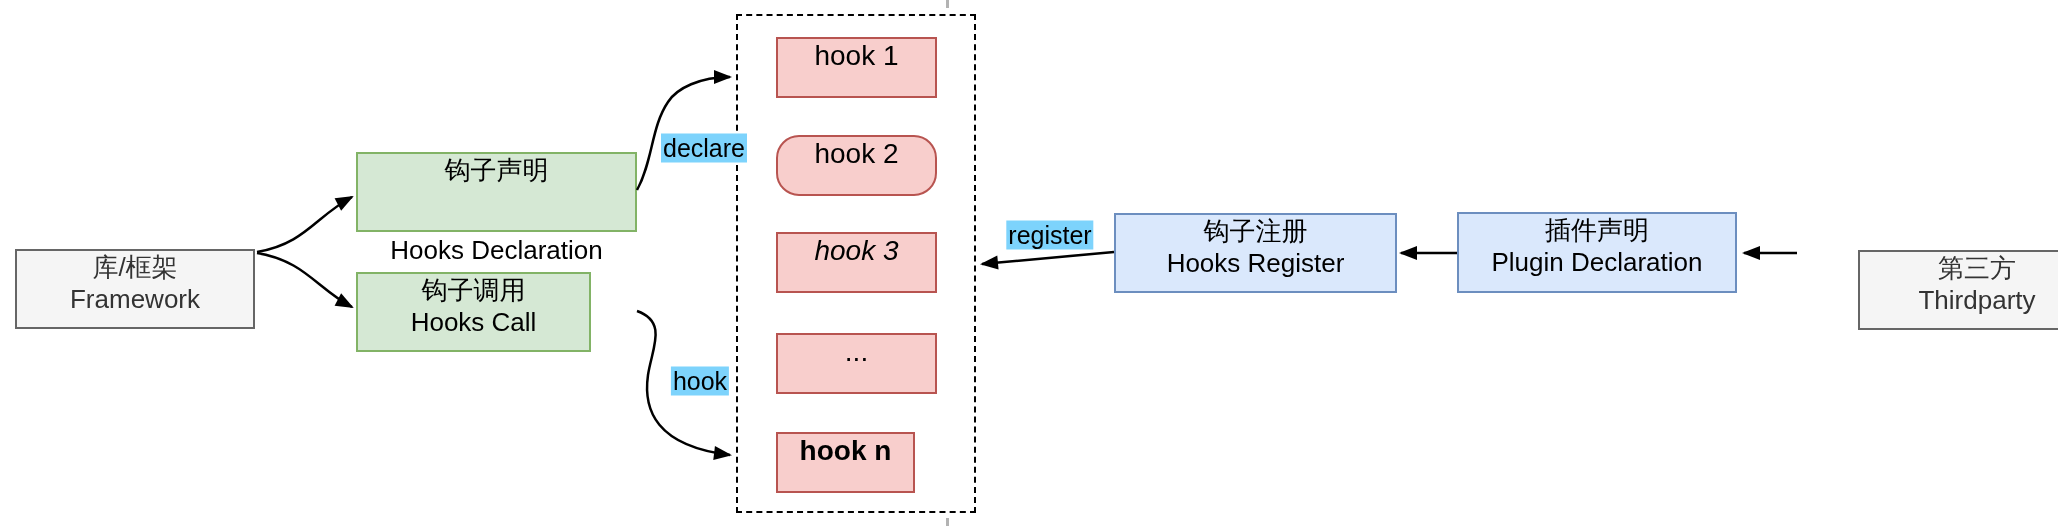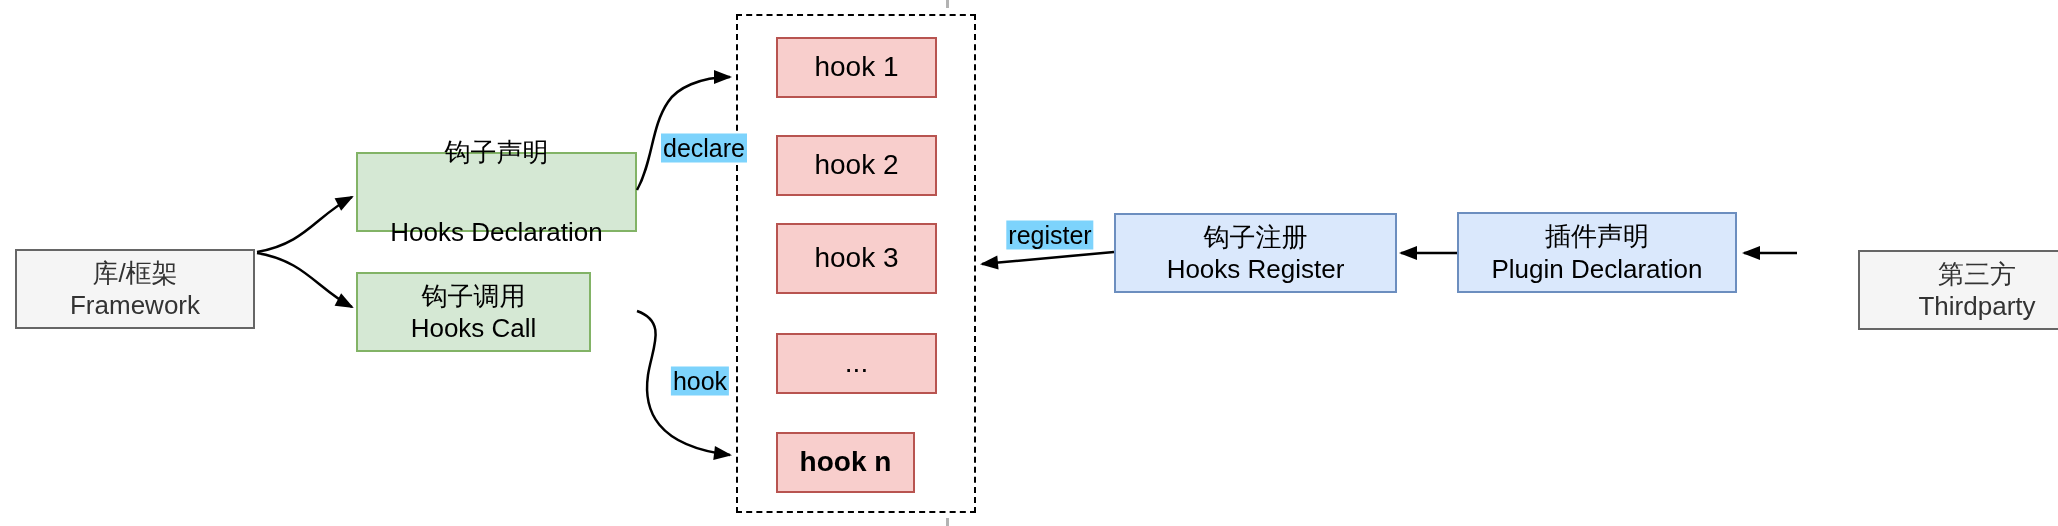--- a/index.html
+++ b/index.html
@@ -23,7 +23,7 @@
     display: flex;
     flex-direction: column;
     align-items: center;
-    justify-content: center;
+    justify-content: flex-start;
     text-align: center;
     font-size: 26px;
     line-height: 1.24;

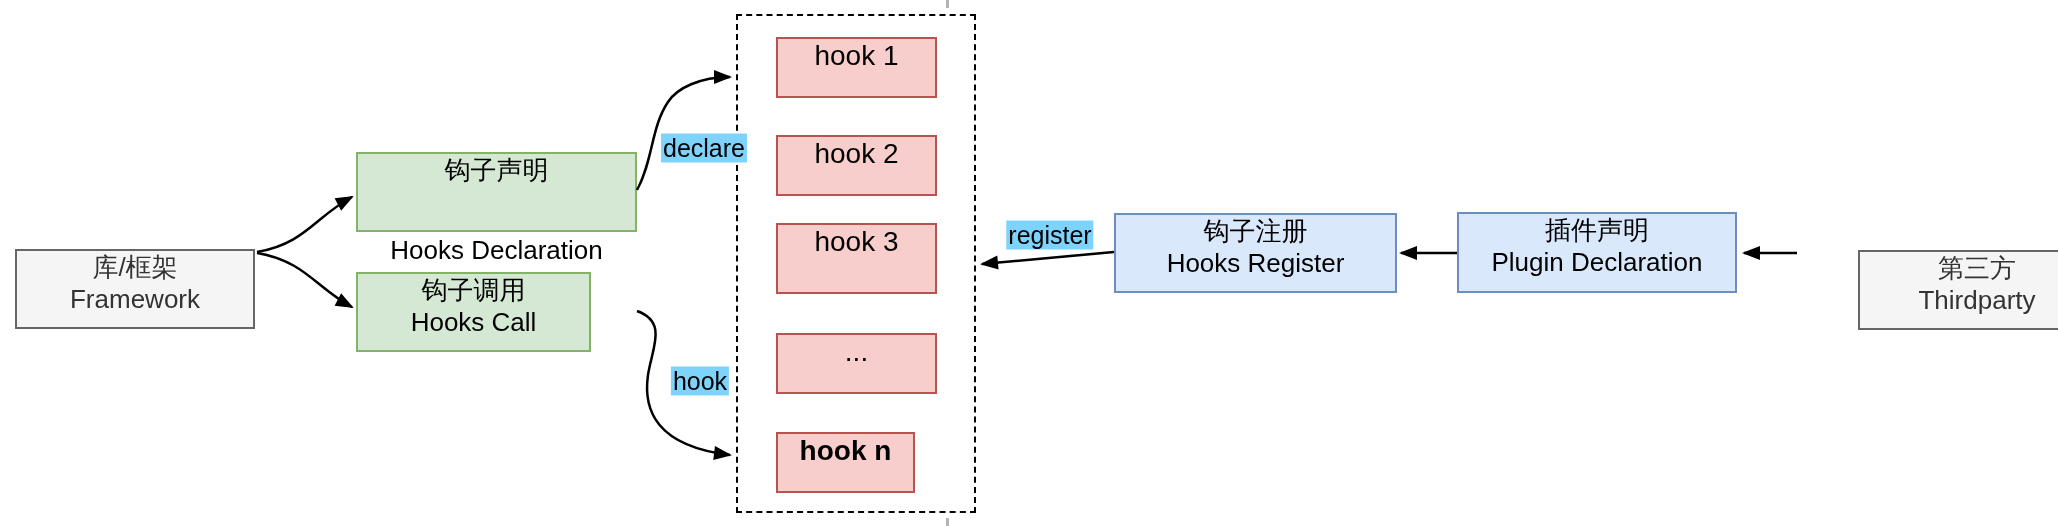--- a/index.html
+++ b/index.html
@@ -105,7 +105,7 @@
   <div class="node hook" style="left:776px; top:37px; width:161px; height:61px;">
     <div>hook 1</div>
   </div>
-  <div class="node hook" style="left:776px; top:135px; width:161px; height:61px;">
+  <div class="node hook" style="left:776px; top:135px; width:161px; height:61px;border-radius:23px;">
     <div>hook 2</div>
   </div>
   <div class="node hook" style="left:776px; top:223px; width:161px; height:71px;">

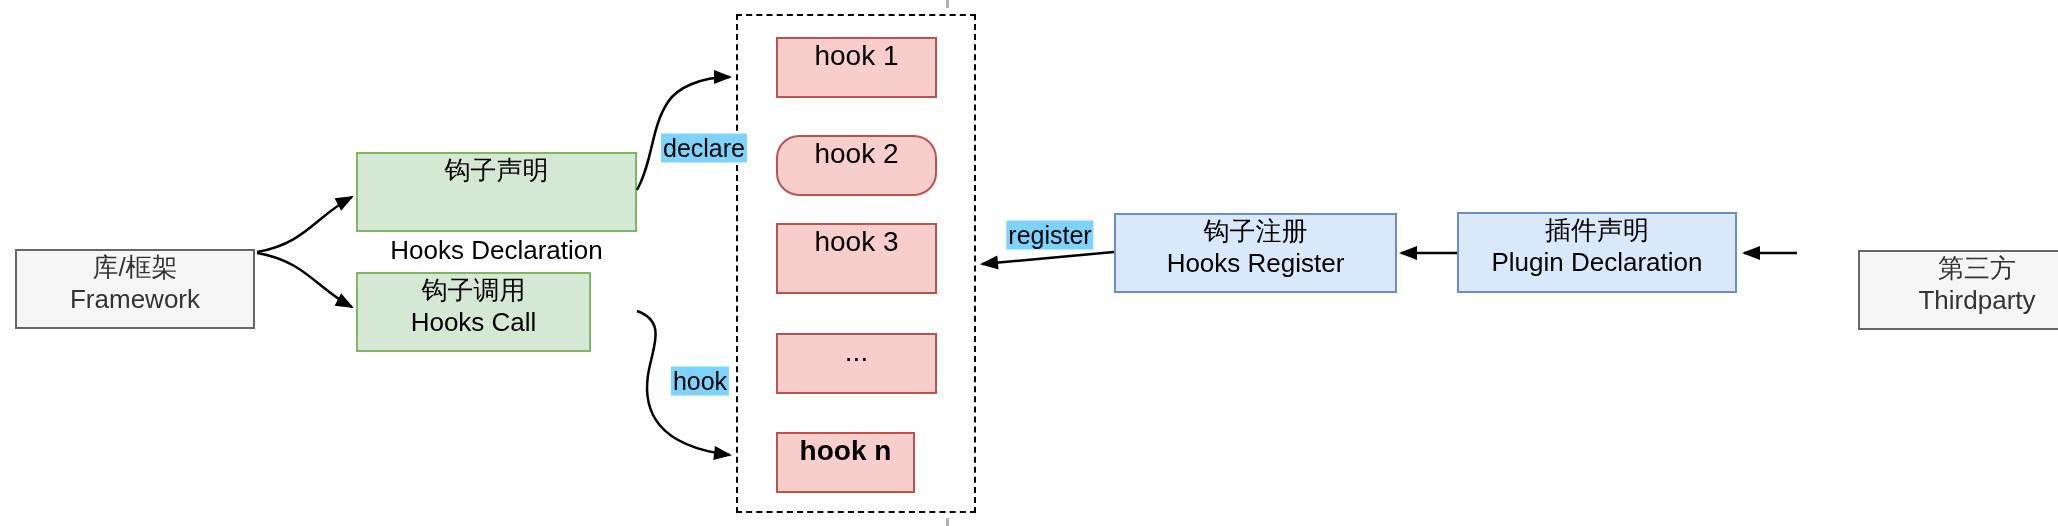--- a/index.html
+++ b/index.html
@@ -108,7 +108,7 @@
   <div class="node hook" style="left:776px; top:135px; width:161px; height:61px;border-radius:23px;">
     <div>hook 2</div>
   </div>
-  <div class="node hook" style="left:776px; top:223px; width:161px; height:71px;">
+  <div class="node hook" style="left:776px; top:232px; width:161px; height:61px;font-style:italic;">
     <div>hook 3</div>
   </div>
   <div class="node hook" style="left:776px; top:333px; width:161px; height:61px;">

